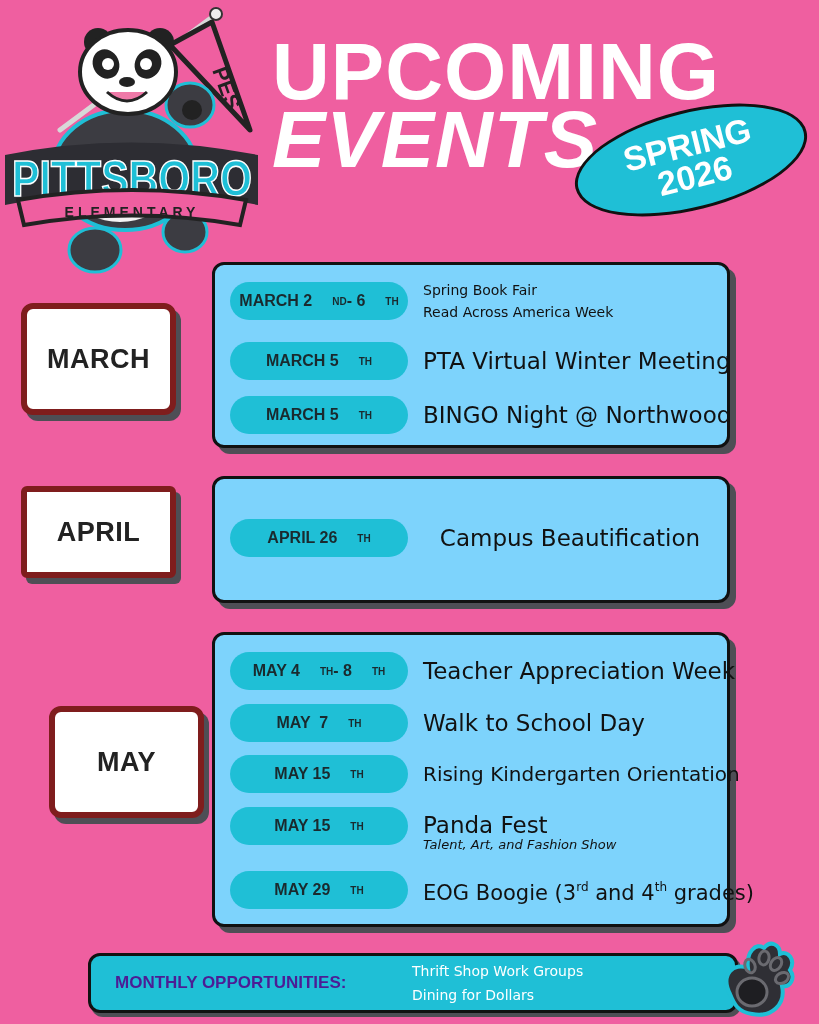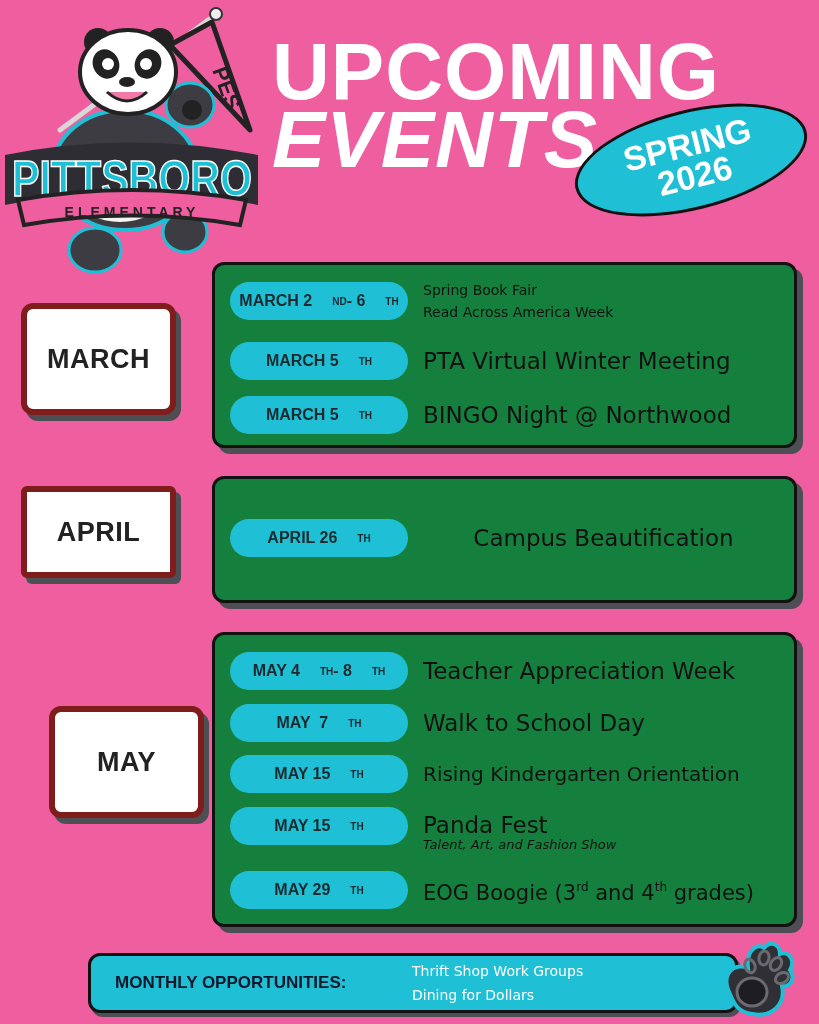--- a/index.html
+++ b/index.html
@@ -43,8 +43,8 @@
 
   
   .card {
-    position: absolute; left: 212px; width: 585px;
-    background: #15803d; border: 3px solid #111; border-radius: 12px;
+    position: absolute; left: 212px; width: 518px;
+    background: #7dd3fc; border: 3px solid #111; border-radius: 12px;
     box-shadow: 6px 6px 0 #4e4e55;
   }
   .event { position: absolute; left: 15px; right: 10px; height: 38px; display: flex; align-items: center; }

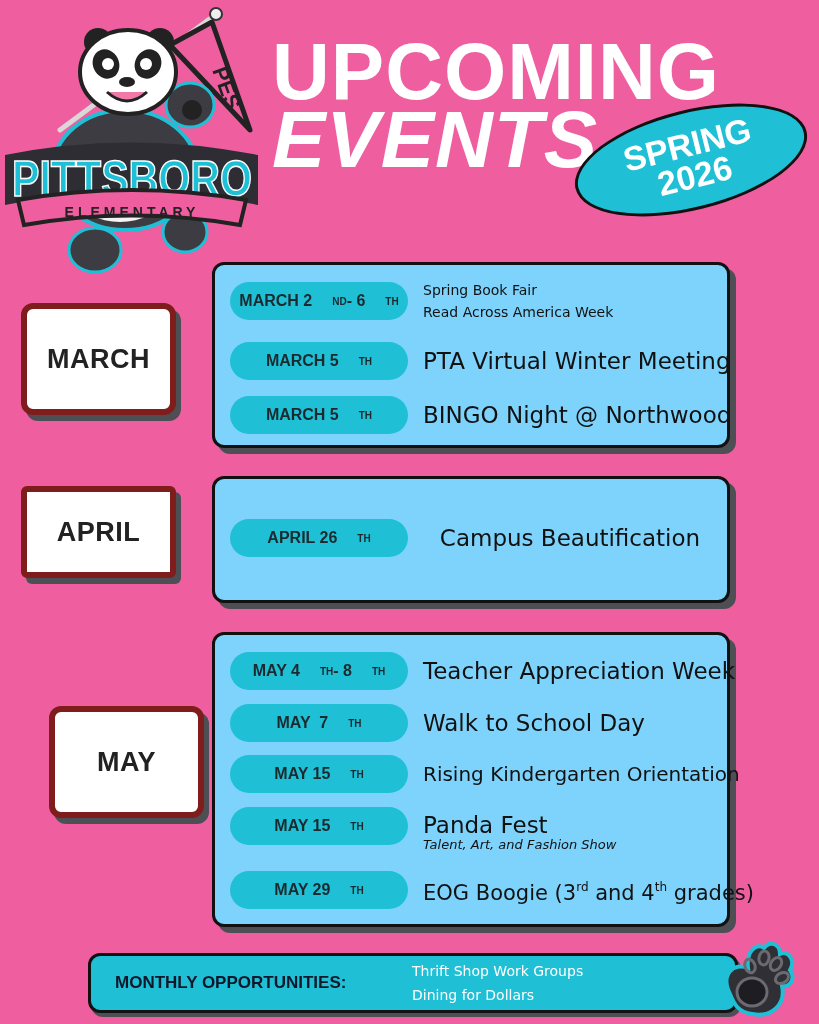--- a/index.html
+++ b/index.html
@@ -70,7 +70,7 @@
     box-shadow: 3px 4px 0 #4e4e55;
     display: flex; align-items: center;
   }
-  #monthly-label { margin-left: 24px; color: #0f172a; font-weight: 700; font-size: 17px; width: 297px; }
+  #monthly-label { margin-left: 24px; color: #4c1d95; font-weight: 700; font-size: 17px; width: 297px; }
   #monthly-items { color: #fff; font-family: "DejaVu Sans", sans-serif; font-size: 14px; line-height: 24px; }
 
   #paw { left: 716px; top: 934px; width: 82px; height: 86px; }

